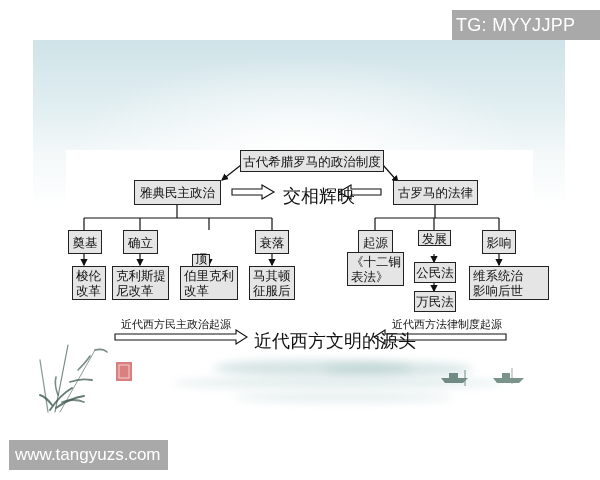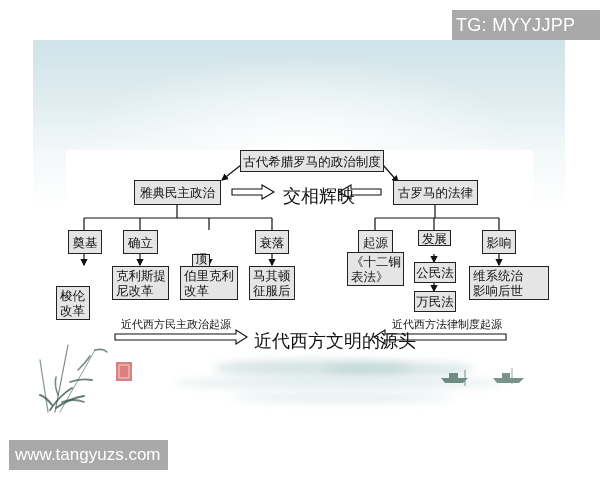--- a/index.html
+++ b/index.html
@@ -145,7 +145,7 @@
   <span>衰落</span>
 </div>
 
-<div class="box multi" style="left:56px; top:266px; width:34px; height:34px;margin-top:20px;">
+<div class="box multi" style="left:72px; top:266px; width:34px; height:34px;">
   <span>梭伦
 改革</span>
 </div>

